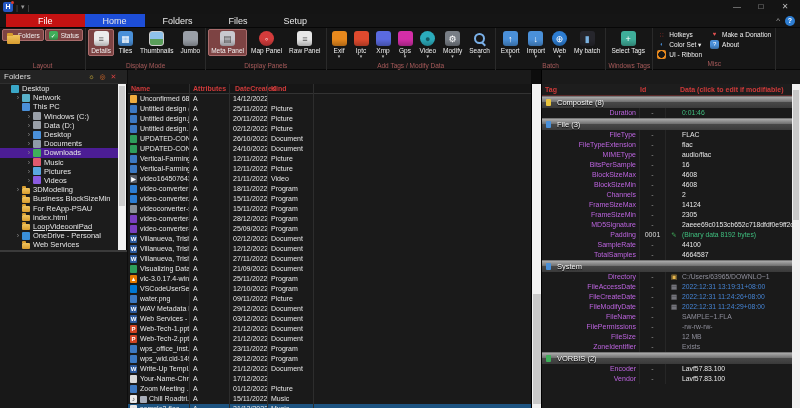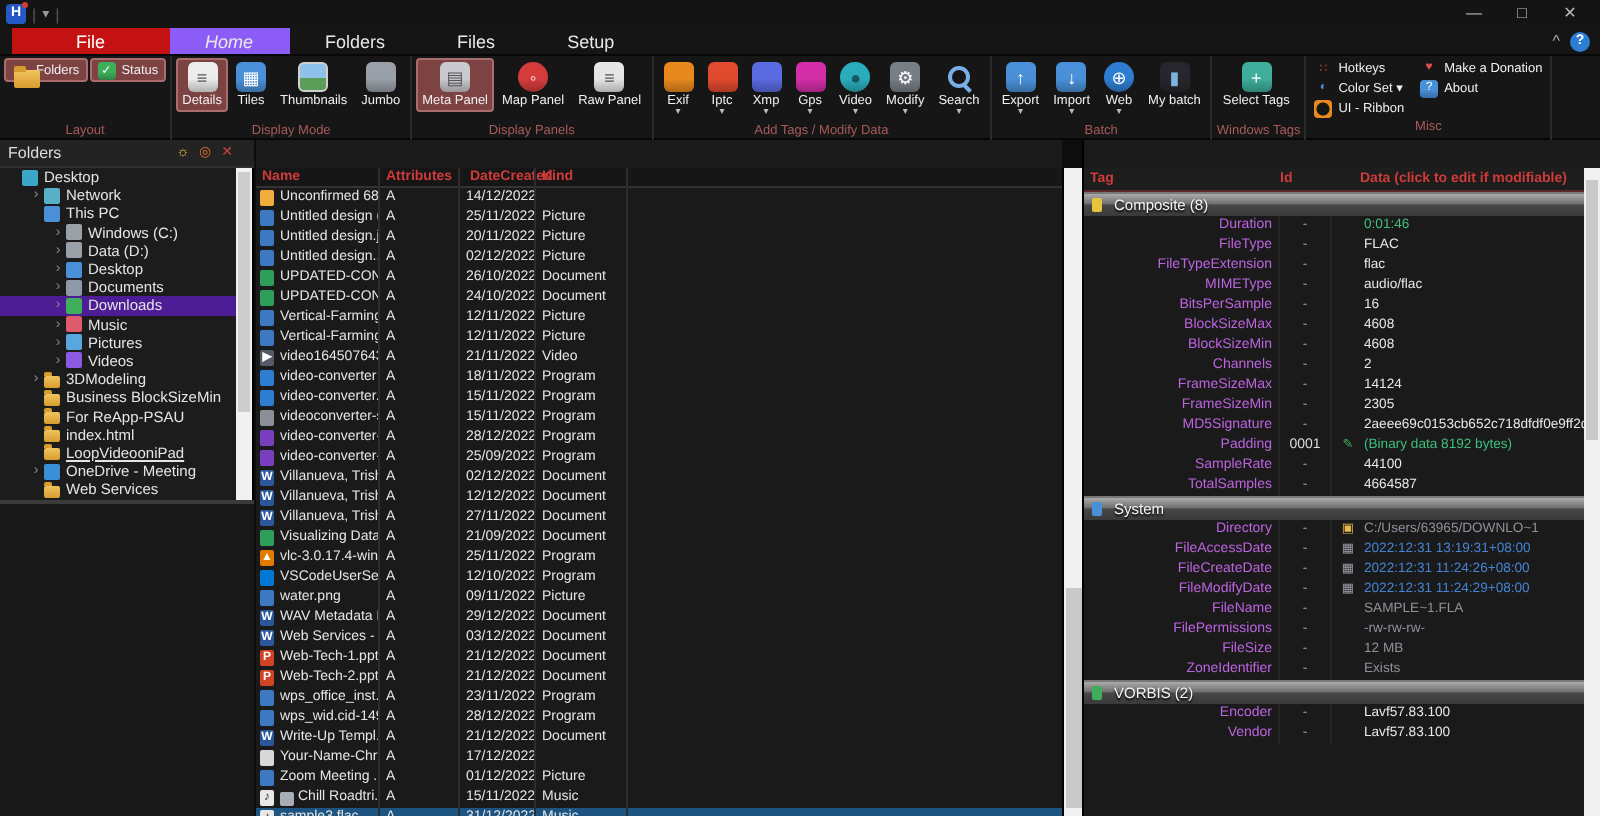--- a/index.html
+++ b/index.html
@@ -19,7 +19,7 @@
   #tabrow{position:absolute;left:0;top:14px;width:800px;height:14px;background:#151515;display:flex;align-items:stretch;border-bottom:1px solid #070707;}
   .tab{padding:0 18px;font-size:9px;line-height:14px;color:#e8e8e8;}
   .tab.file{background:#c41212;color:#fff;padding:0 32px;margin-left:6px;}
-  .tab.active{background:#8b5cf6;font-style:italic;}
+  .tab.active{background:#1d4ed8;}
   #tabrow-right{margin-left:auto;display:flex;align-items:center;gap:5px;margin-right:5px;}
   .tr-chev{color:#aaa;font-size:8px;}
   .tr-help{width:10px;height:10px;border-radius:50%;background:#2d7dd2;color:#fff;font-size:7px;font-weight:bold;text-align:center;line-height:10px;}

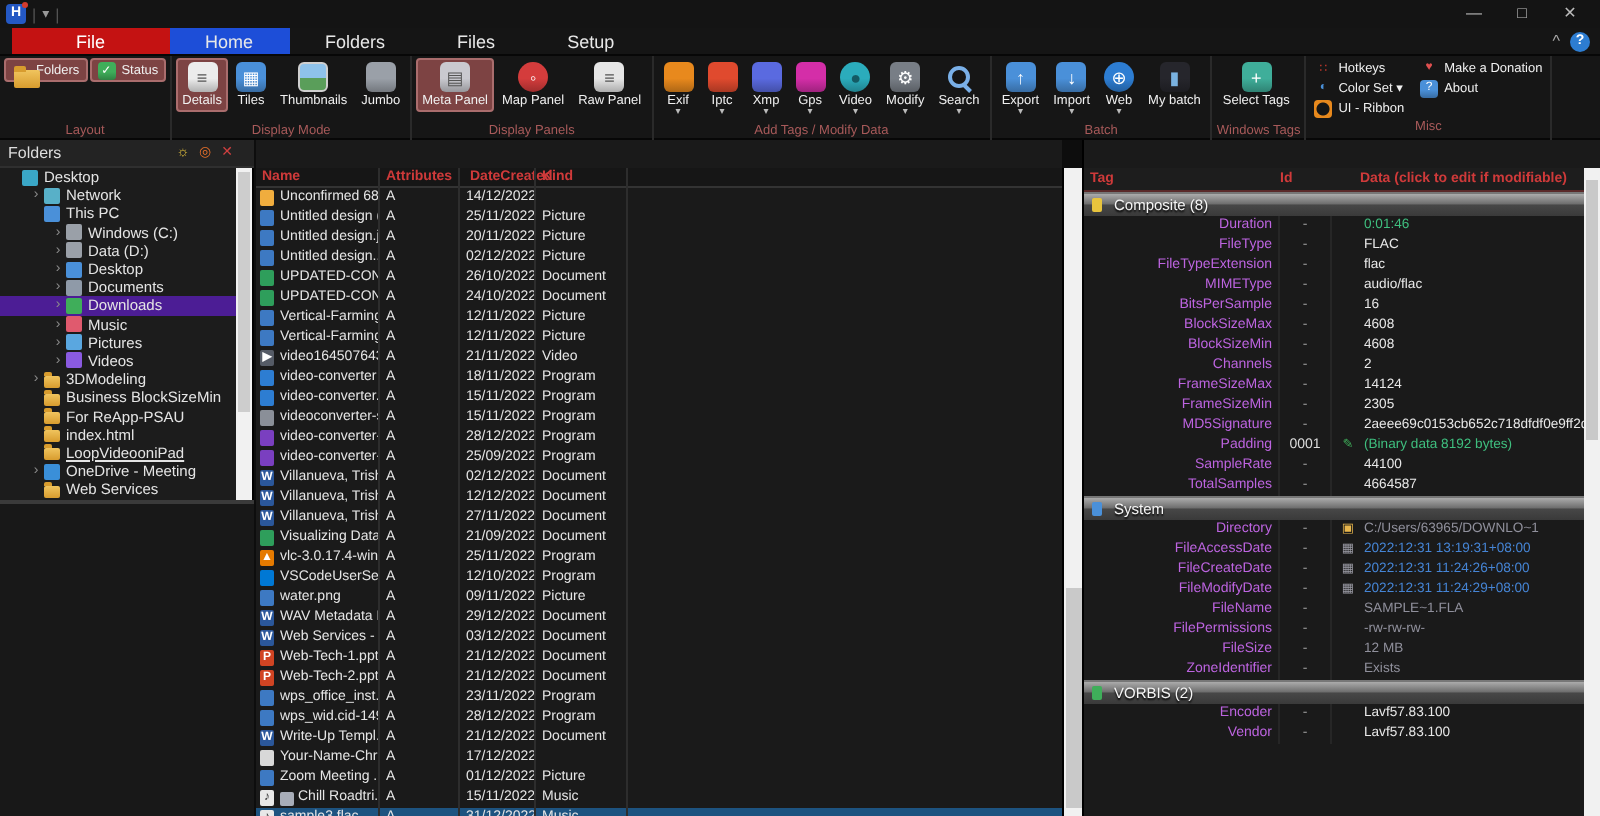--- a/index.html
+++ b/index.html
@@ -781,6 +781,10 @@
             <div class="mp-ico"></div>
             <div class="mp-val vc-green">0:01:46</div>
           </div>
+          <div class="mp-sec">
+            <div class="mp-sec-ico" style="background: rgb(74, 144, 217);"></div>
+            <div class="mp-sec-label">File (3)</div>
+          </div>
           <div class="mp-row">
             <div class="mp-tag">FileType</div>
             <div class="mp-id">-</div>

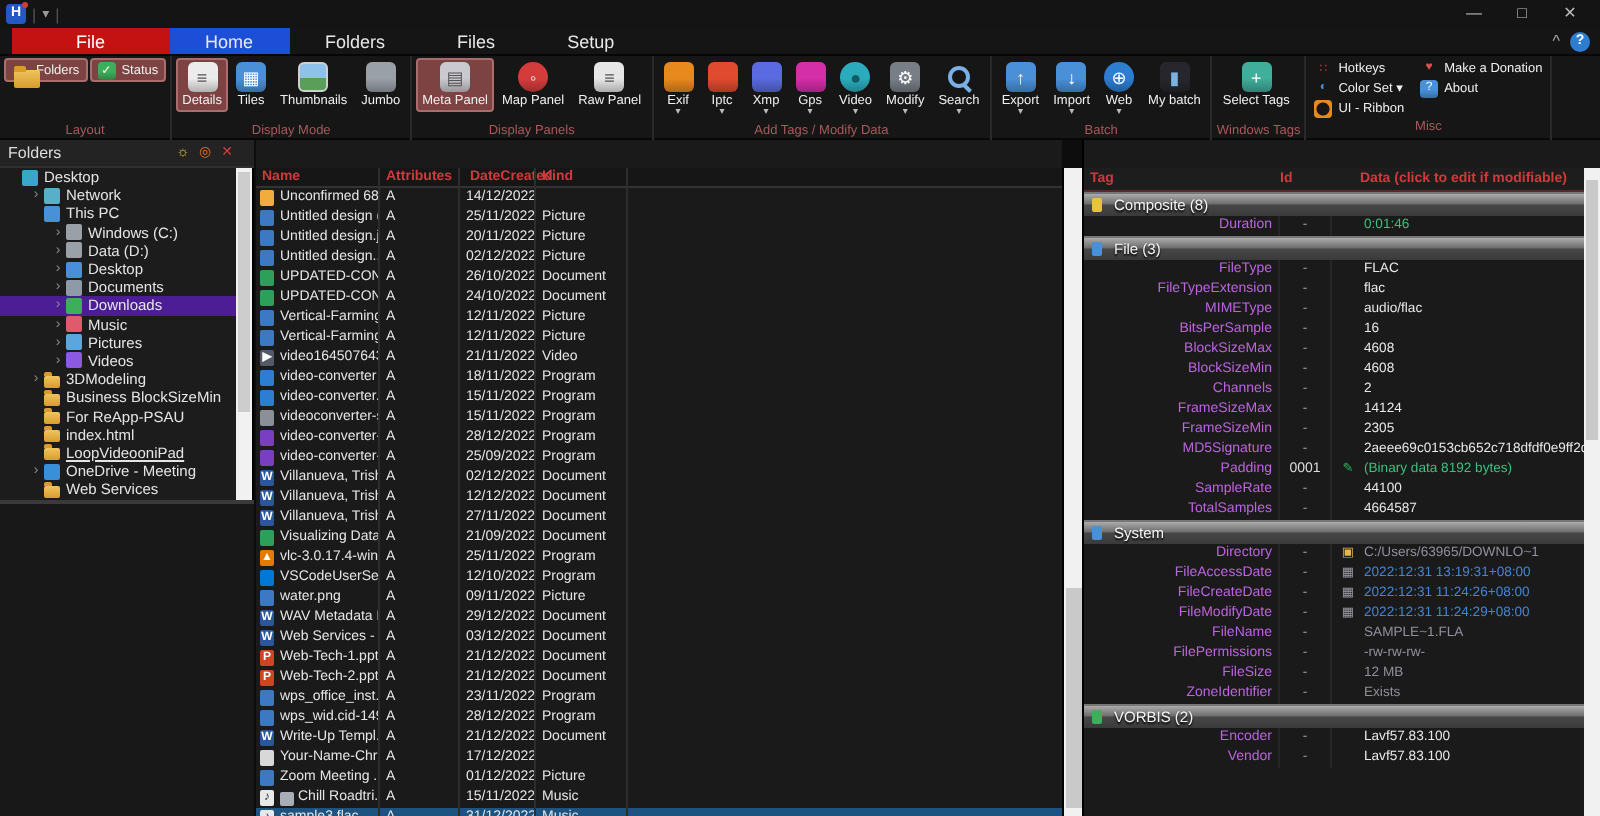--- a/index.html
+++ b/index.html
@@ -395,7 +395,7 @@
           <div class="tree-row" style="padding-left: 14px;">
             <div class="tree-arrow">›</div>
             <div class="tree-ico" style="background: rgb(58, 143, 217);"></div>
-            <div style="white-space: nowrap;">OneDrive - Meeting</div>
+            <div style="white-space: nowrap;">OneDrive - Personal</div>
           </div>
           <div class="tree-row" style="padding-left: 14px;">
             <div class="tree-arrow"></div>

